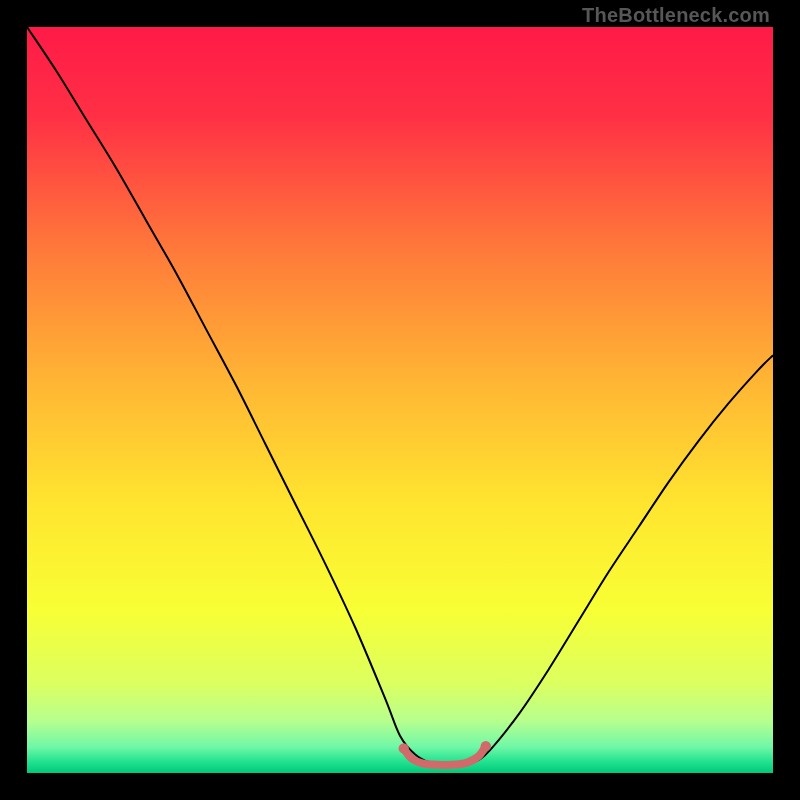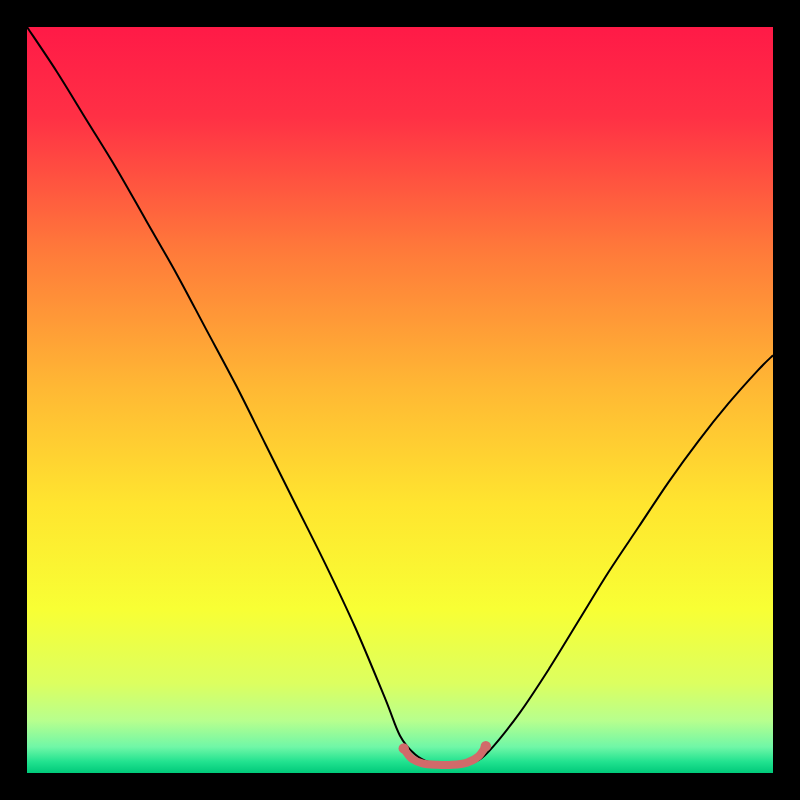--- a/index.html
+++ b/index.html
@@ -42,6 +42,7 @@
 <body>
 
 <div class="frame">
+  <div class="watermark">TheBottleneck.com</div>
   <div class="plot-area">
     <svg id="chart-svg" width="746" height="746" viewBox="0 0 746 746" preserveAspectRatio="none">
         <defs>

